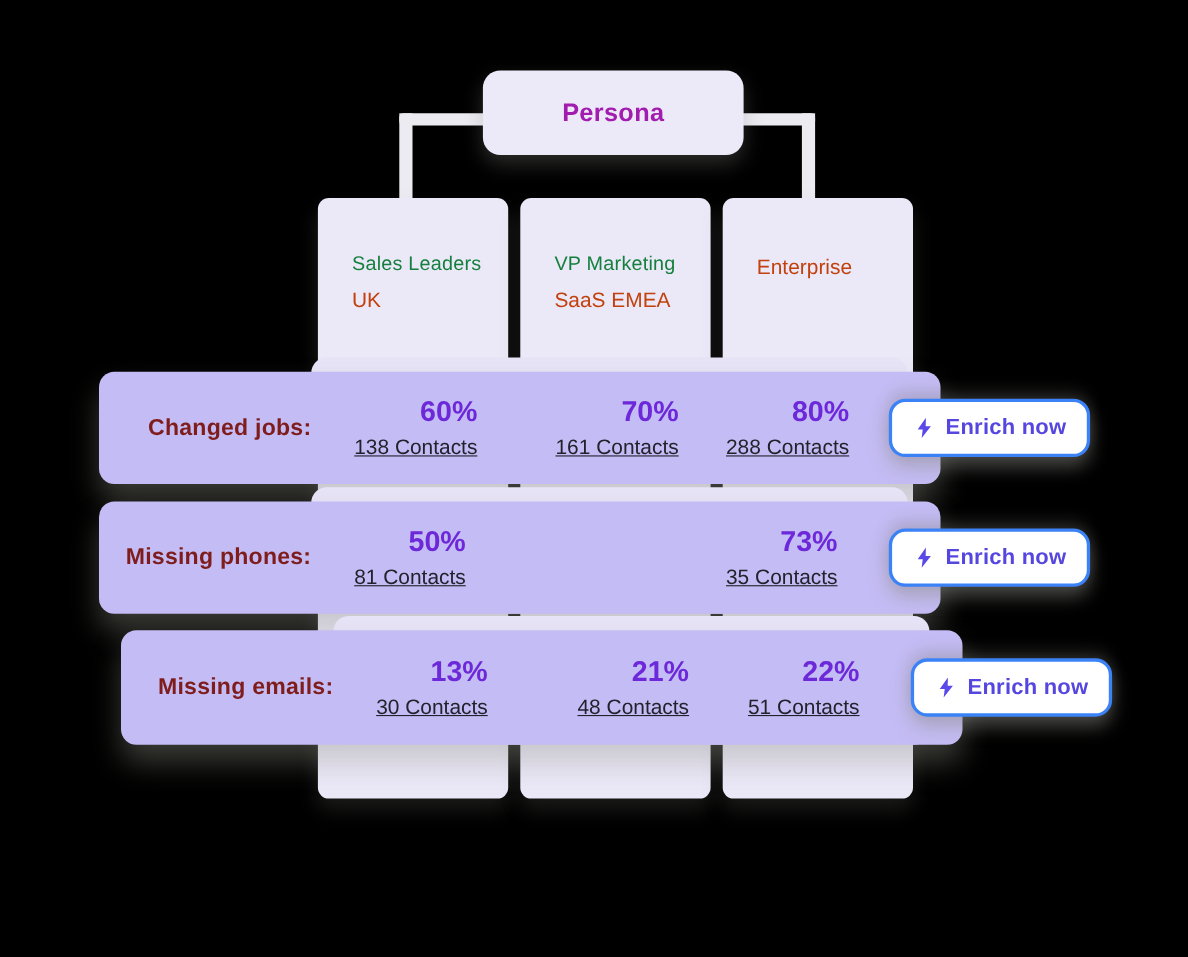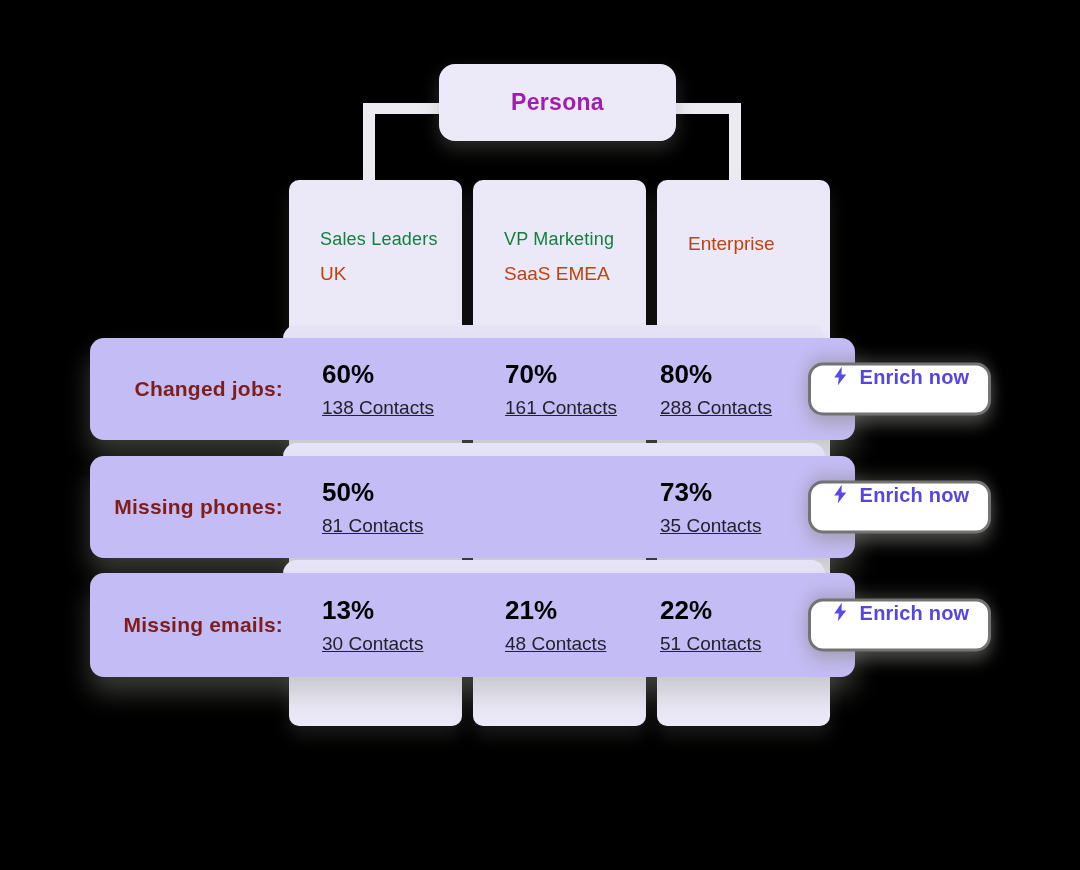--- a/index.html
+++ b/index.html
@@ -74,7 +74,7 @@
   .cell-1 { left:232px; }
   .cell-2 { left:415px; }
   .cell-3 { left:570px; }
-  .cell-percent { font-size:26px; font-weight:bold; color:#000000; }
+  .cell-percent { font-size:26px; font-weight:bold; color:#6d28d9;text-align:right; }
   .cell-contacts { font-size:19px; color:#23212C; white-space:nowrap;text-decoration:underline; }
 
   

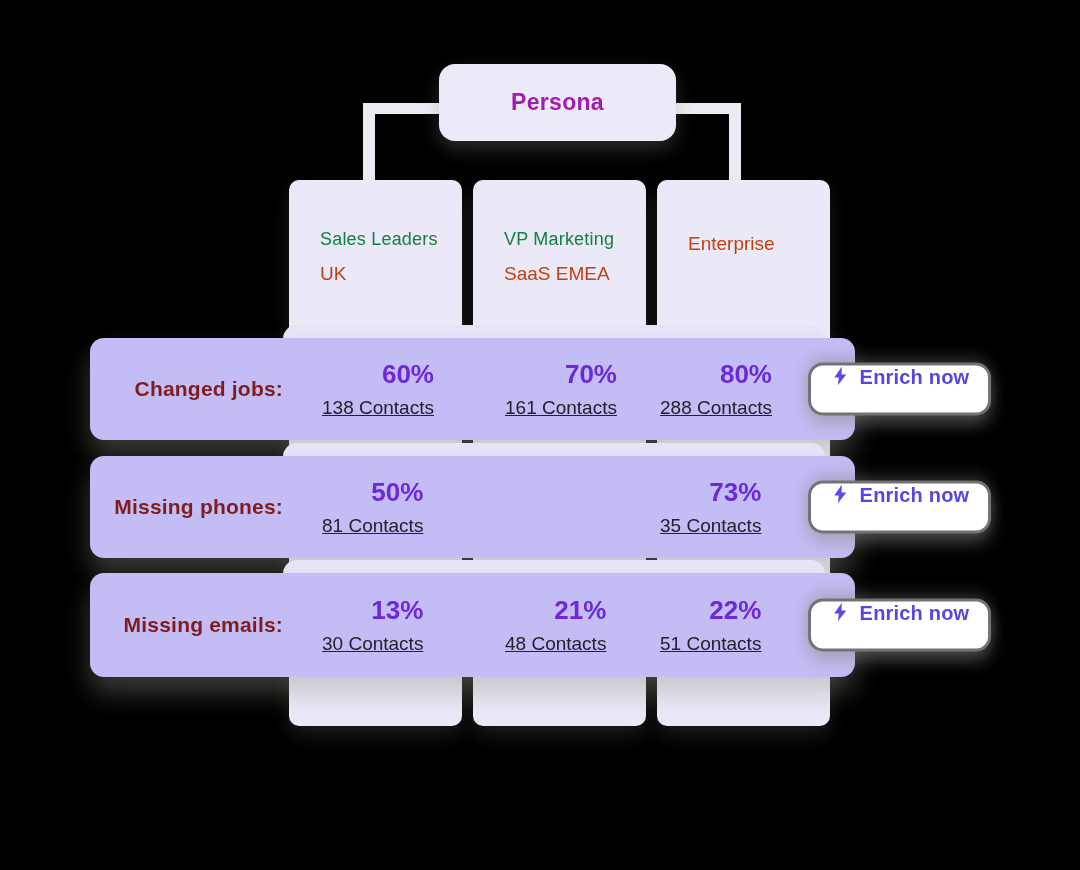--- a/index.html
+++ b/index.html
@@ -81,8 +81,8 @@
   .enrich-btn {
     position:absolute; left:718px; top:50%; transform:translateY(-50%);
     width:183px; height:53px; box-sizing:border-box;
-    background:#FFFFFF; border:3px solid #737373; border-radius:15px;
-    display:flex; align-items:flex-start; justify-content:center; gap:9px;
+    background:#FFFFFF; border:3px solid #3b82f6; border-radius:15px;
+    display:flex; align-items:center; justify-content:center; gap:9px;
     box-shadow:0 9px 16px rgba(142,142,138,.5), 0 -7px 14px rgba(118,118,114,.28);
     cursor:pointer; z-index:3; padding:0;
     font-family:"Liberation Sans", sans-serif;

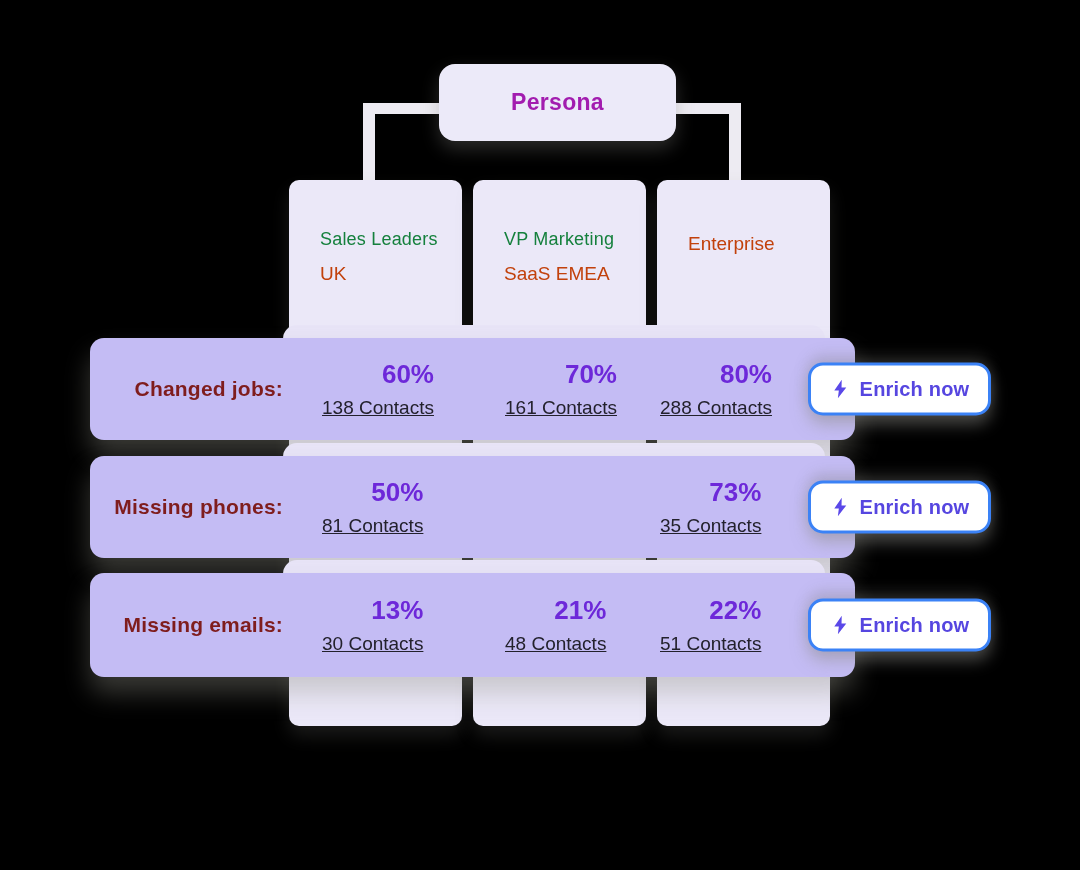--- a/index.html
+++ b/index.html
@@ -50,7 +50,7 @@
   .row-group { position:absolute; left:90px; width:900px; z-index:3; }
   .rg-1 { top:338px; height:102px; }
   .rg-2 { top:456px; height:102px; }
-  .rg-3 { top:573px; height:104px; }
+  .rg-3 { top:573px; height:104px;margin-left:20px; }
 
   .row-backing {
     position:absolute; left:193px; width:542px; top:-13px; bottom:0;

